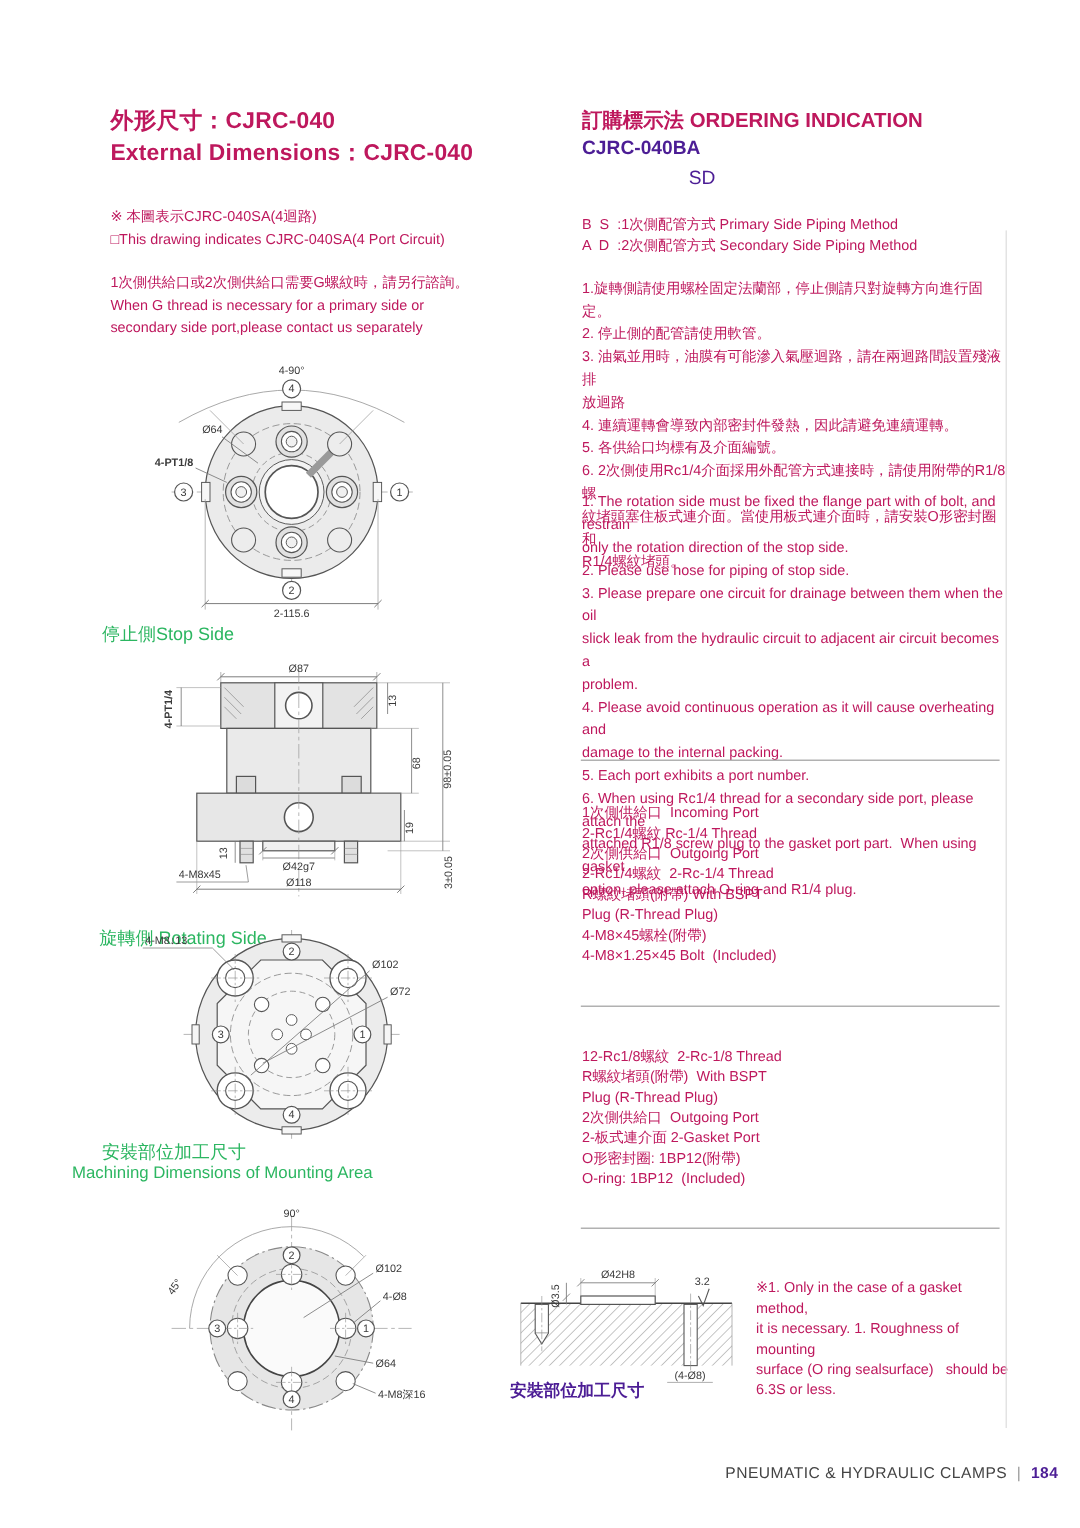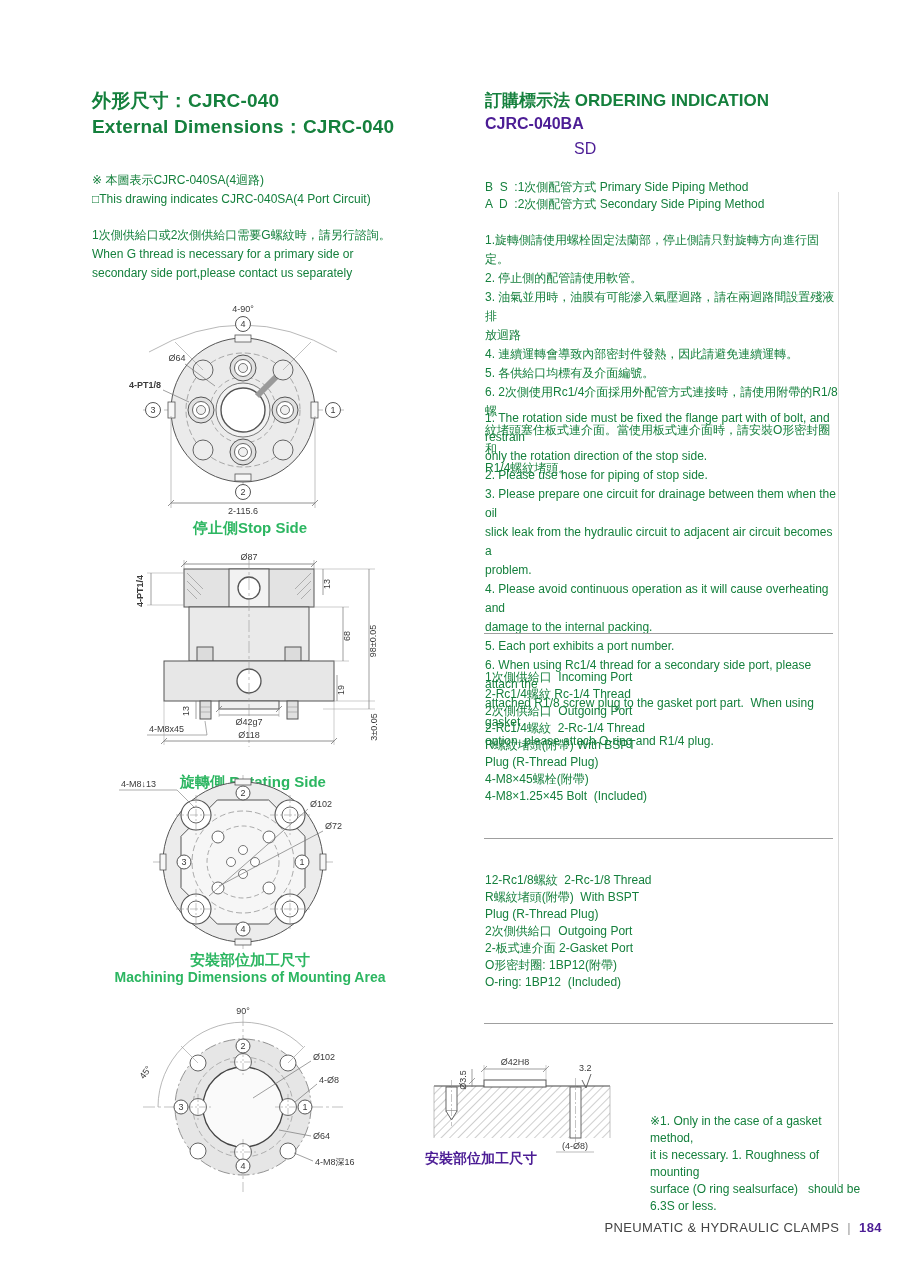--- a/index.html
+++ b/index.html
@@ -5,7 +5,7 @@
   html,body{margin:0;padding:0;background:#ffffff;}
   body{width:900px;height:1273px;position:relative;font-family:"Liberation Sans","DejaVu Sans",sans-serif;color:#3b3b3b;}
   .page{position:relative;width:900px;height:1273px;background:#fff;overflow:hidden;}
-  .t{position:absolute;color:#15803d;}
+  .t{position:absolute;color:#be185d;}
   .pre{white-space:pre-wrap;line-height:19px;font-size:12px;}
   .pre17{white-space:pre-wrap;line-height:17px;font-size:12px;}
   .green{color:#4c1d95;}

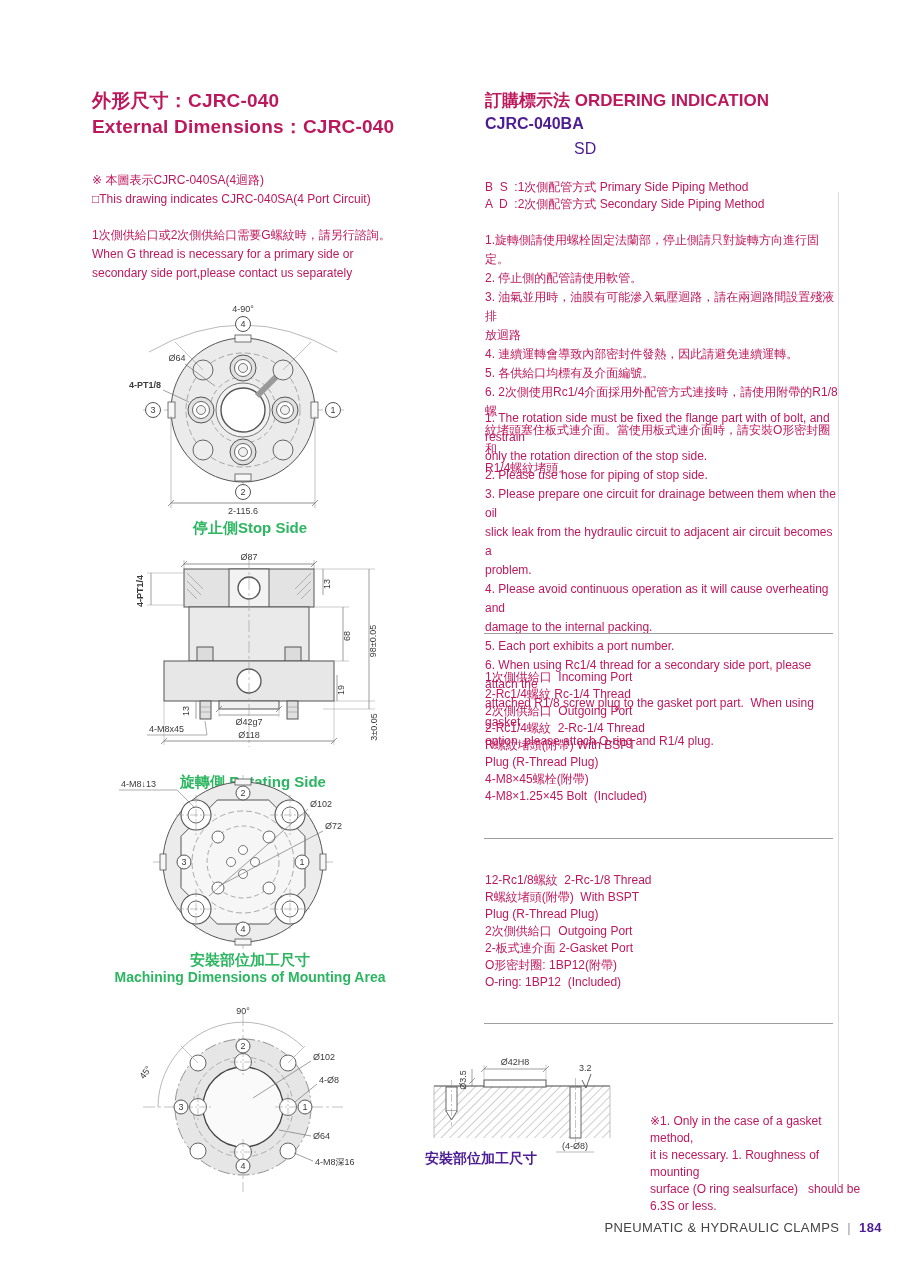--- a/index.html
+++ b/index.html
@@ -9,7 +9,7 @@
   .pre{white-space:pre-wrap;line-height:19px;font-size:12px;}
   .pre17{white-space:pre-wrap;line-height:17px;font-size:12px;}
   .green{color:#4c1d95;}
-  .cap{position:absolute;text-align:center;font-weight:bold;color:#2cb661;}
+  .cap{position:absolute;font-weight:normal;color:#2cb661;}
   .rule{position:absolute;height:1px;background:#9f9f9f;}
   .vrule{position:absolute;width:1px;background:#dcdcdc;}
   .title{font-weight:bold;font-size:19px;letter-spacing:0.2px;}

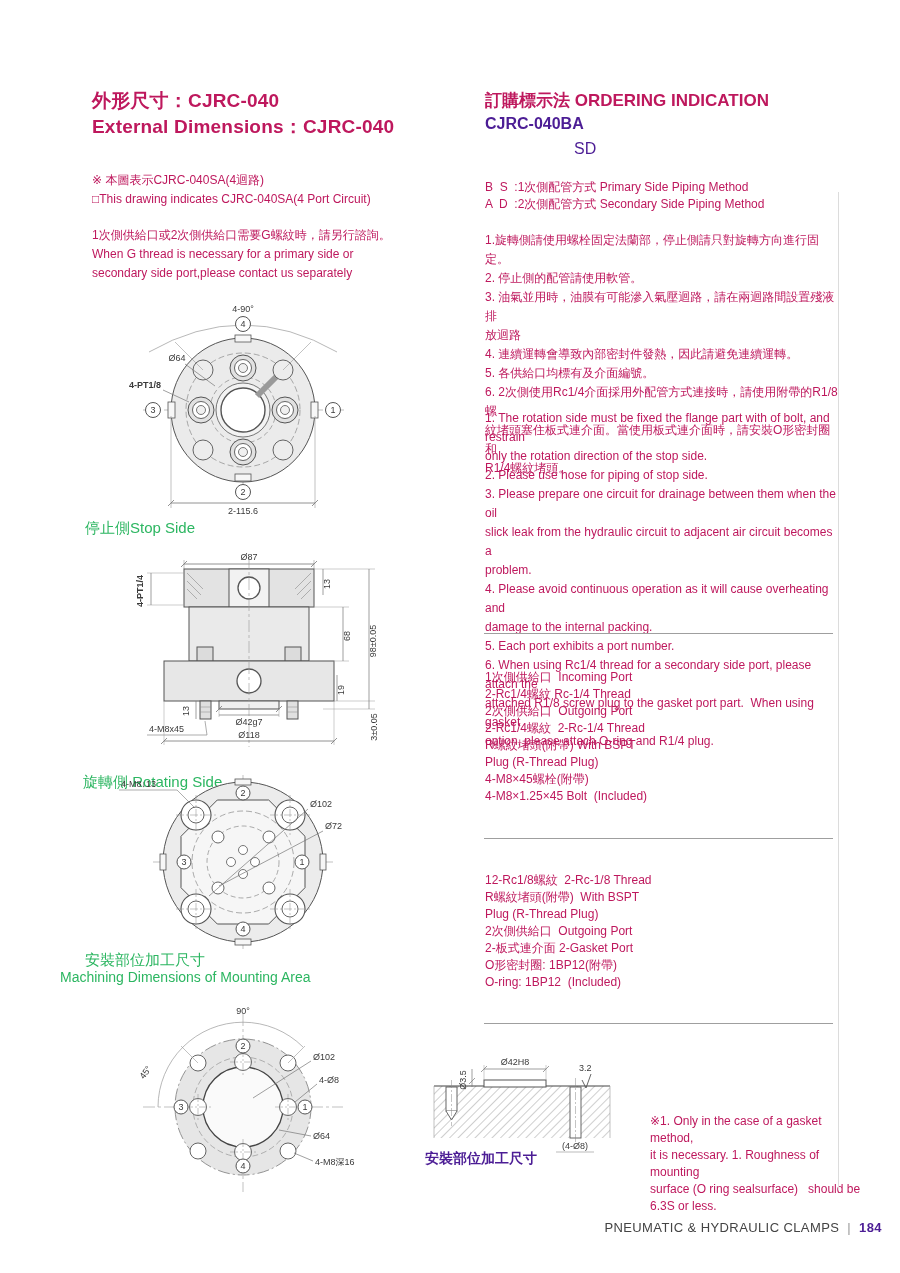--- a/index.html
+++ b/index.html
@@ -338,7 +338,7 @@
   </svg>
   <div class="t green" style="left:425px;top:1150px;font-size:14px;font-weight:bold;white-space:nowrap;">安裝部位加工尺寸</div>
 
-  <div class="t pre17" style="left:630px;top:1113px;width:215px;margin-left:20px;">※1. Only in the case of a gasket method,
+  <div class="t pre17" style="left:630px;top:1065px;width:215px;">※1. Only in the case of a gasket method,
 it is necessary. 1. Roughness of mounting
 surface (O ring sealsurface)   should be
 6.3S or less.</div>

